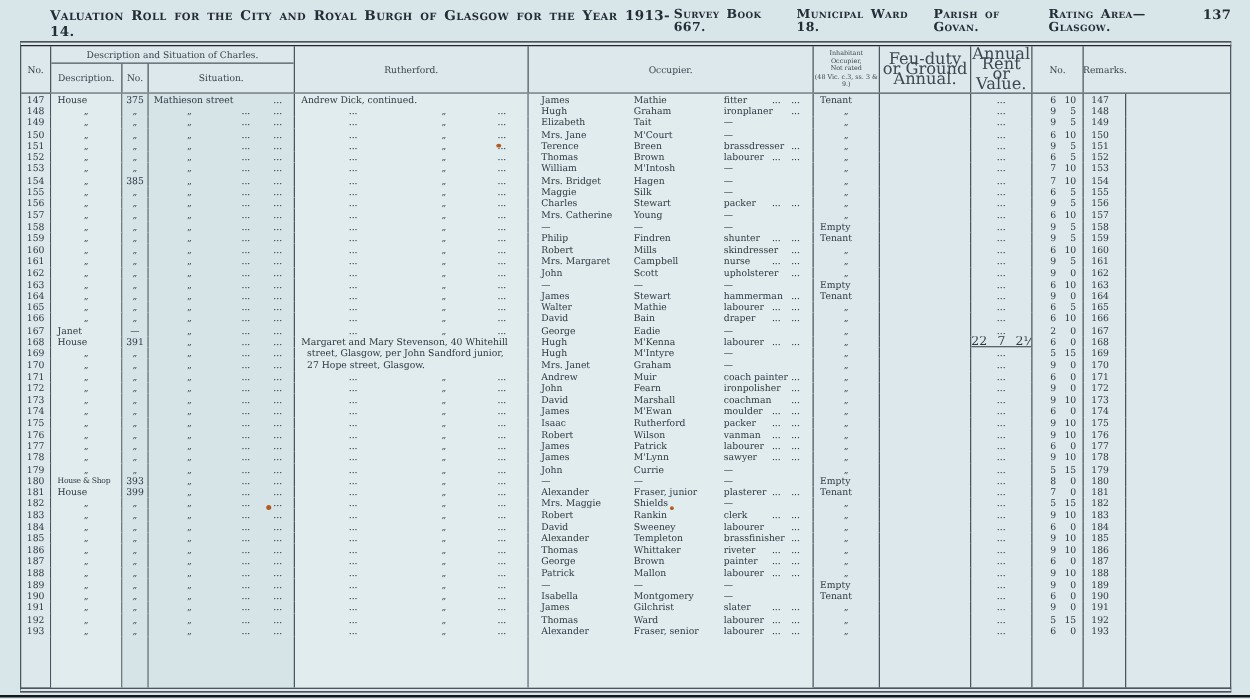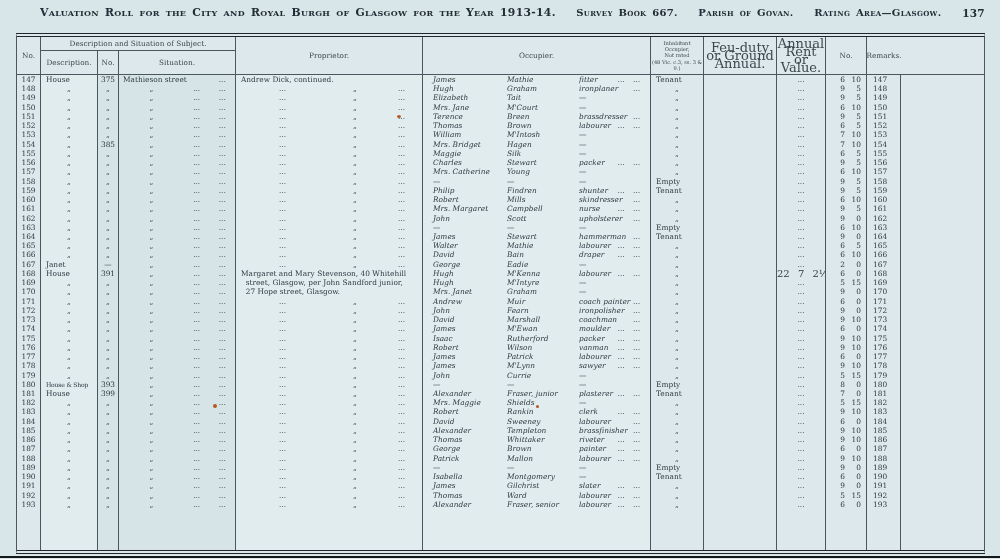--- a/index.html
+++ b/index.html
@@ -21,7 +21,7 @@
   
   .titlebar{
     position:absolute;left:40px;right:15px;top:6px;
-    display:flex;justify-content:space-between;align-items:center;
+    display:flex;justify-content:space-between;align-items:flex-start;
     font-variant:small-caps;letter-spacing:.3px;word-spacing:2px;
     font-size:10px;color:#232d36;font-weight:600;
   }

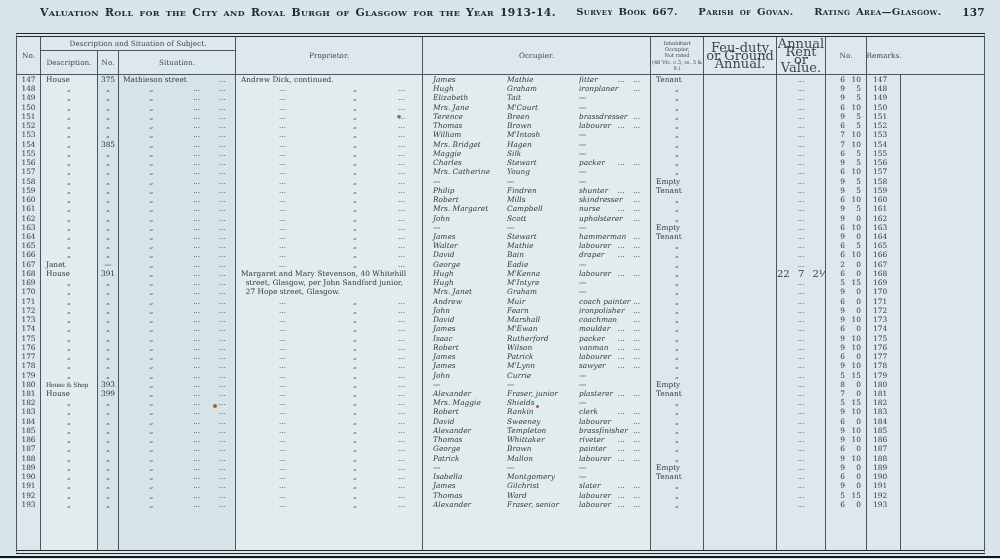--- a/index.html
+++ b/index.html
@@ -113,6 +113,7 @@
 <div class="titlebar">
   <span class="main">Valuation Roll for the City and Royal Burgh of Glasgow for the Year 1913-14.</span>
   <span>Survey Book 667.</span>
+  <span>Municipal Ward 18.</span>
   <span>Parish of Govan.</span>
   <span>Rating Area—Glasgow.</span>
   <span class="pageno">137</span>

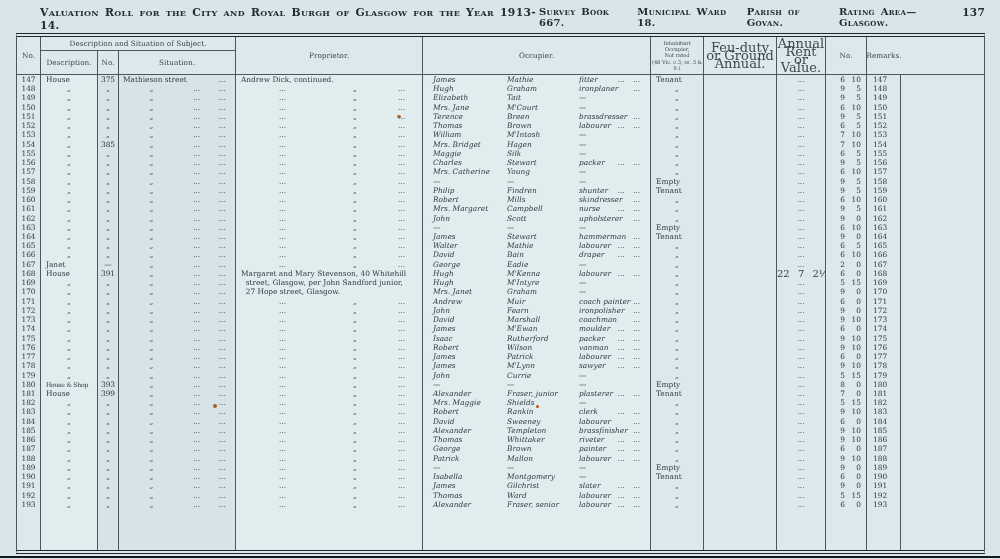--- a/index.html
+++ b/index.html
@@ -124,7 +124,7 @@
   <div class="hdr">
     <div class="hc">No.</div>
     <div class="hc h-group">
-      <div class="h-group-top">Description and Situation of Subject.</div>
+      <div class="h-group-top">Description and Situation of Charles.</div>
       <div class="h-group-sub">
         <div class="h-sub">Description.</div>
         <div class="h-sub">No.</div>

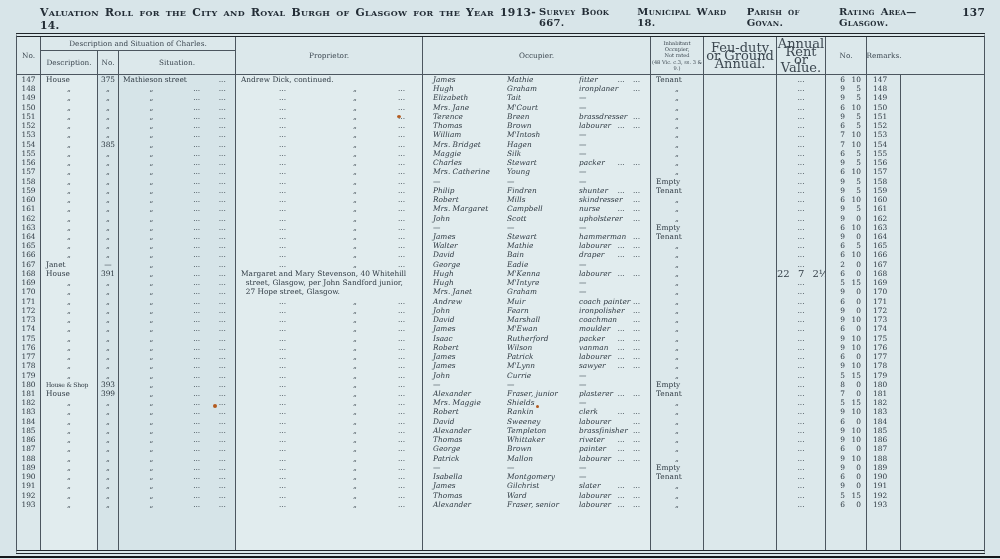--- a/index.html
+++ b/index.html
@@ -131,7 +131,7 @@
         <div class="h-sub">Situation.</div>
       </div>
     </div>
-    <div class="hc">Proprietor.</div>
+    <div class="hc">Rutherford.</div>
     <div class="hc">Occupier.</div>
     <div class="hc h-inh">Inhabitant Occupier,
 Not rated

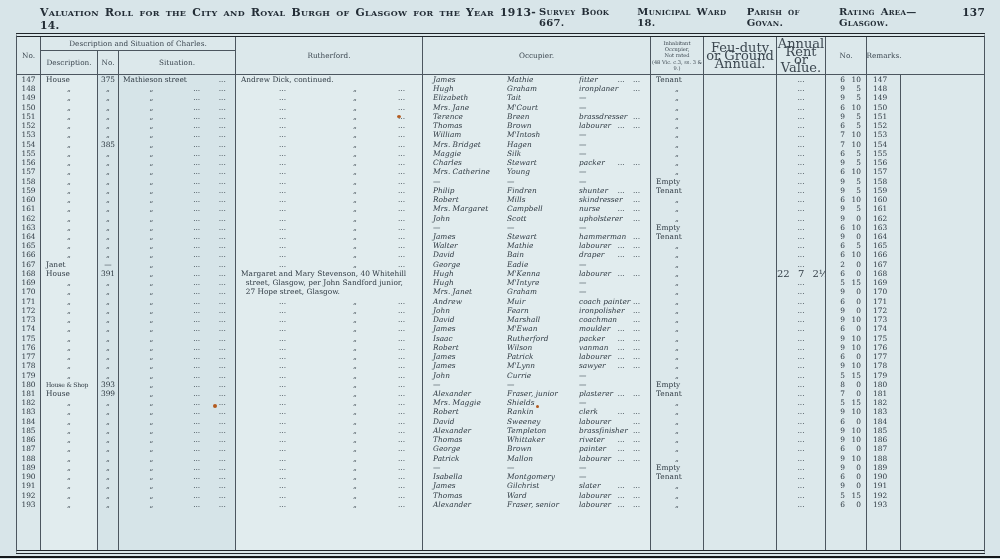--- a/index.html
+++ b/index.html
@@ -85,7 +85,7 @@
   .c5 .p1{width:50%;text-align:center;}
   .c5 .p2{width:28%;text-align:center;}
   .c5 .p3{width:22%;text-align:center;}
-  .ten{display:grid;grid-template-columns:83px 73px 1fr;font-style:italic;}
+  .ten{display:grid;grid-template-columns:83px 73px 1fr;}
   .ta{padding-left:10px;overflow:hidden;}
   .tb{padding-left:1px;overflow:hidden;}
   .tc{display:flex;overflow:hidden;}

